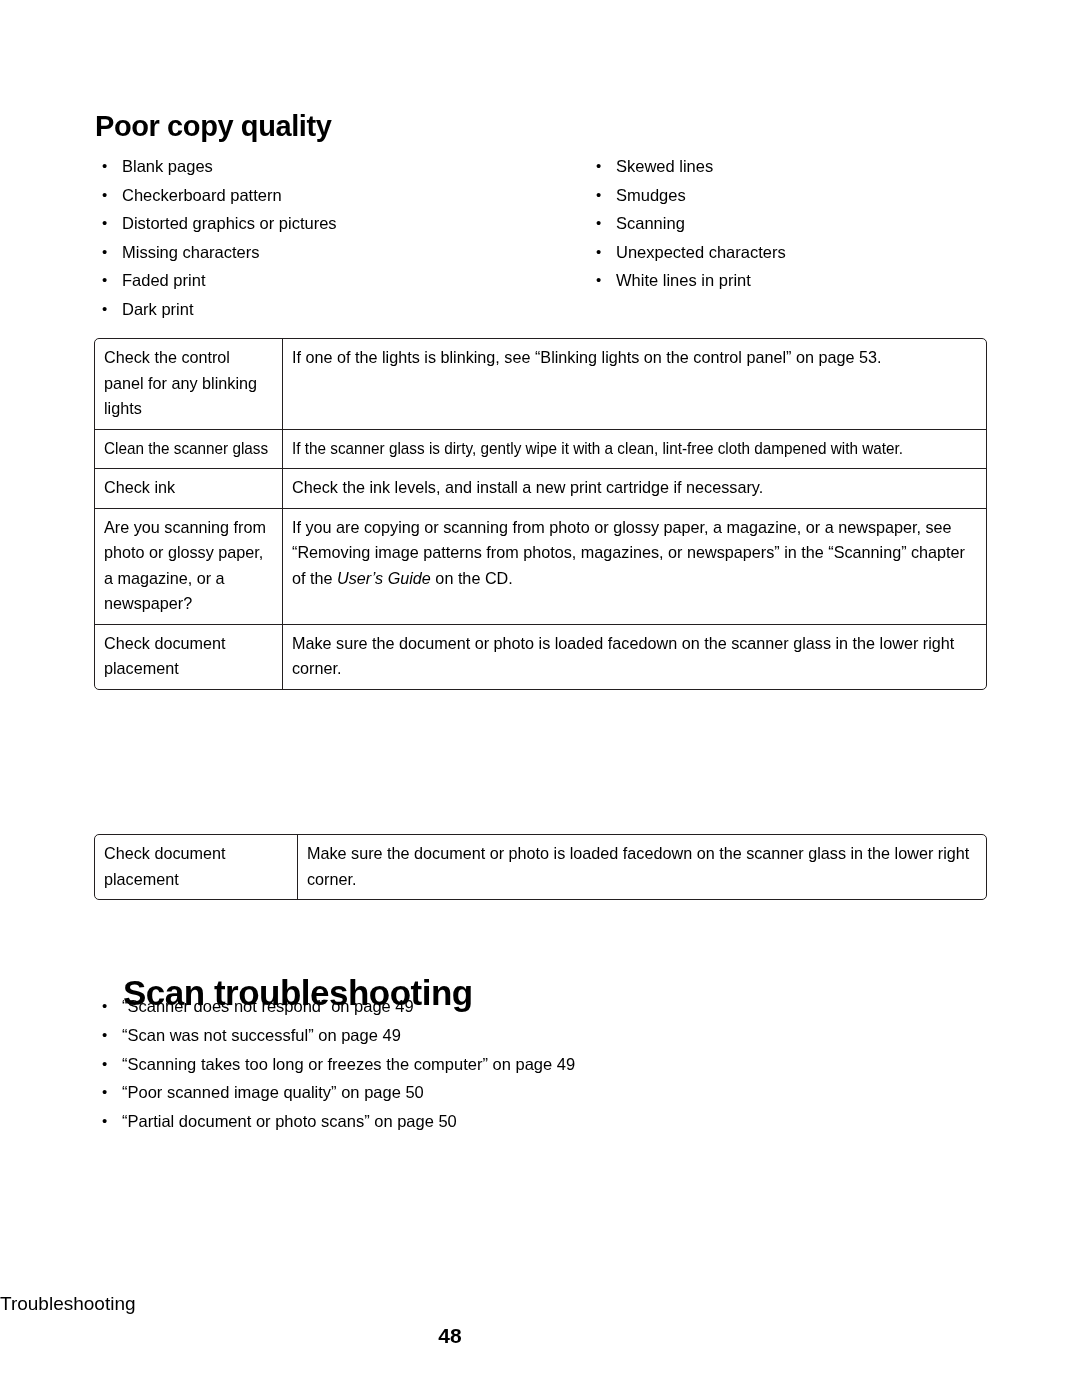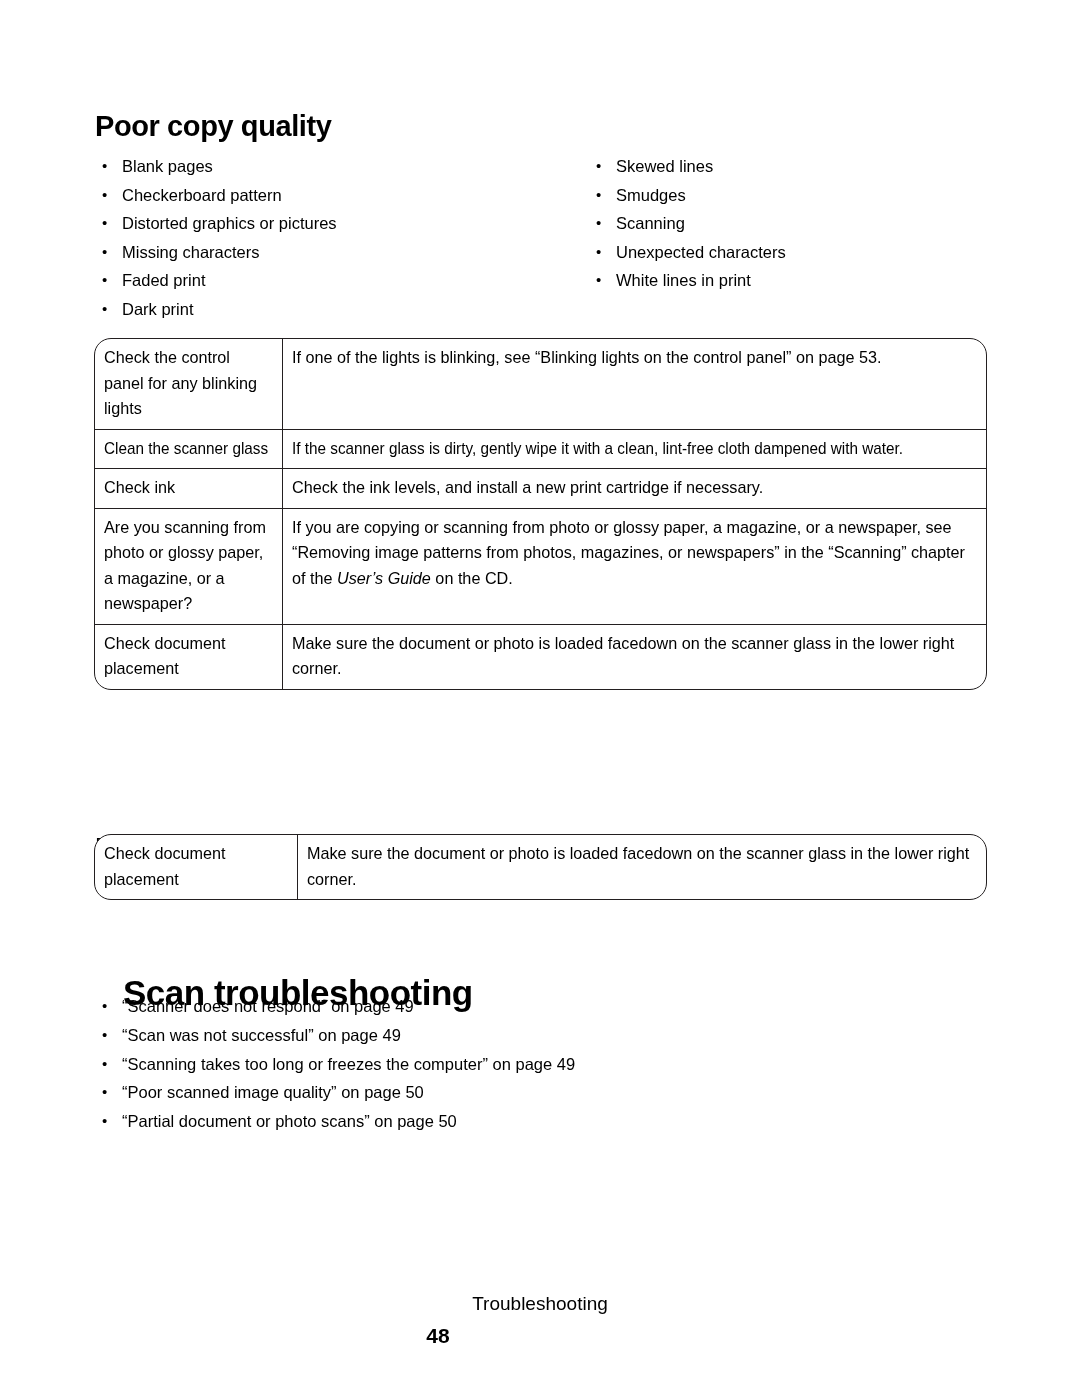--- a/index.html
+++ b/index.html
@@ -74,7 +74,7 @@
     border-spacing: 0;
     table-layout: fixed;
     border: 1.4px solid #231f20;
-    border-radius: 17px;
+    border-radius: 5px;
     overflow: hidden;
     background: #fff;
   }

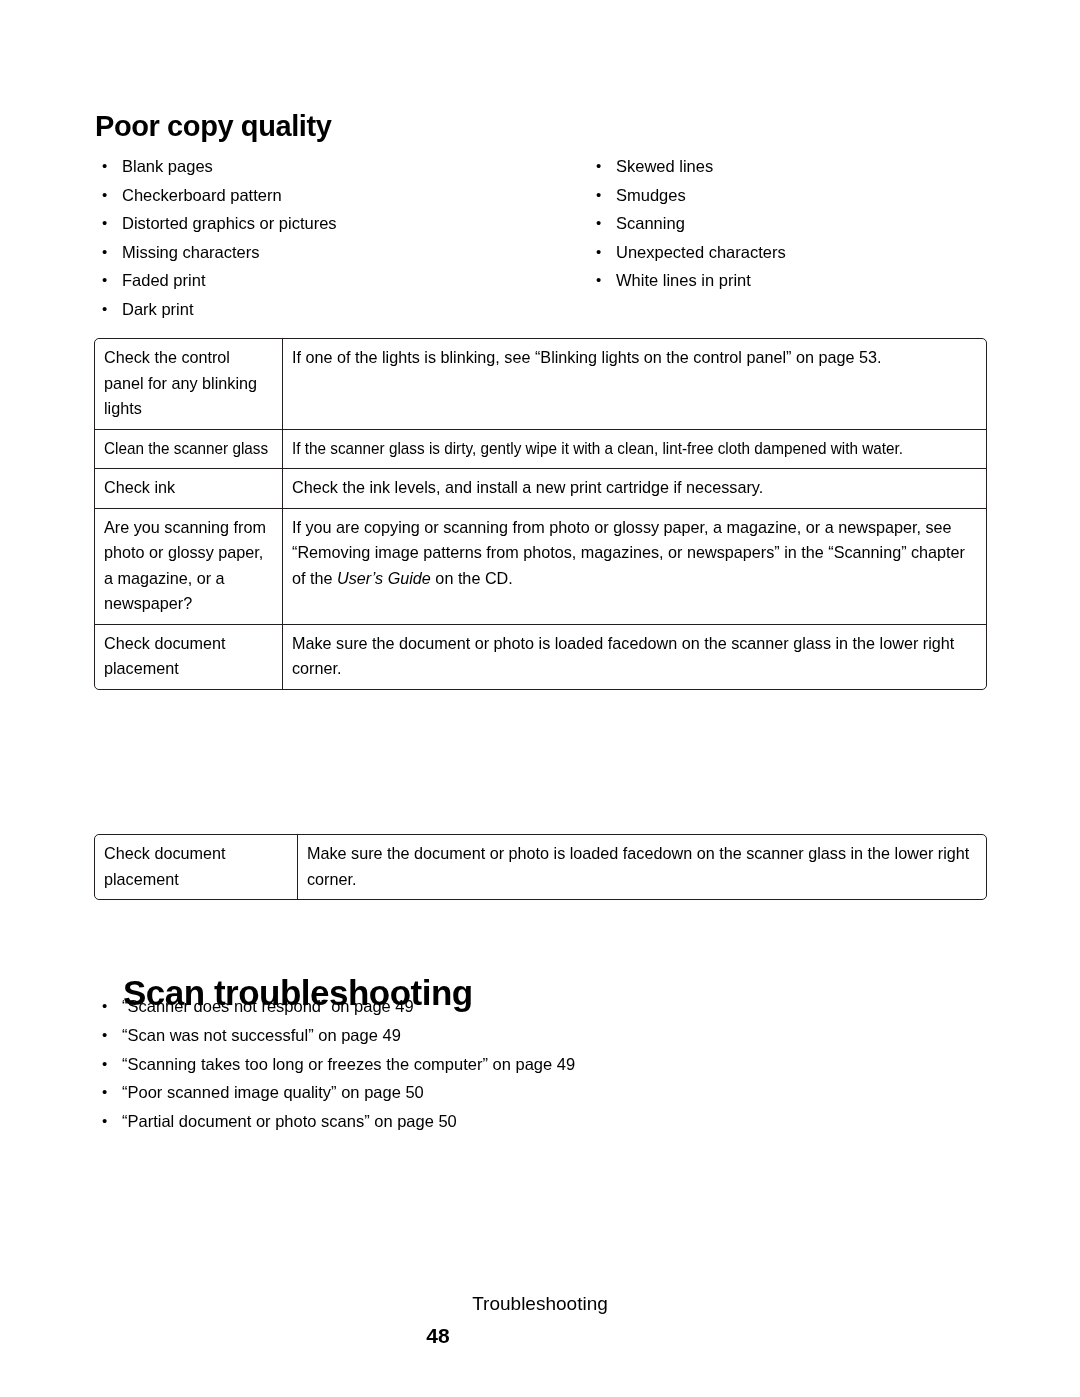--- a/index.html
+++ b/index.html
@@ -104,7 +104,6 @@
     position: absolute;
     width: 1080px;
     left: 0;
-    text-align: center;
     font-size: 19px;
     color: #000;
   }

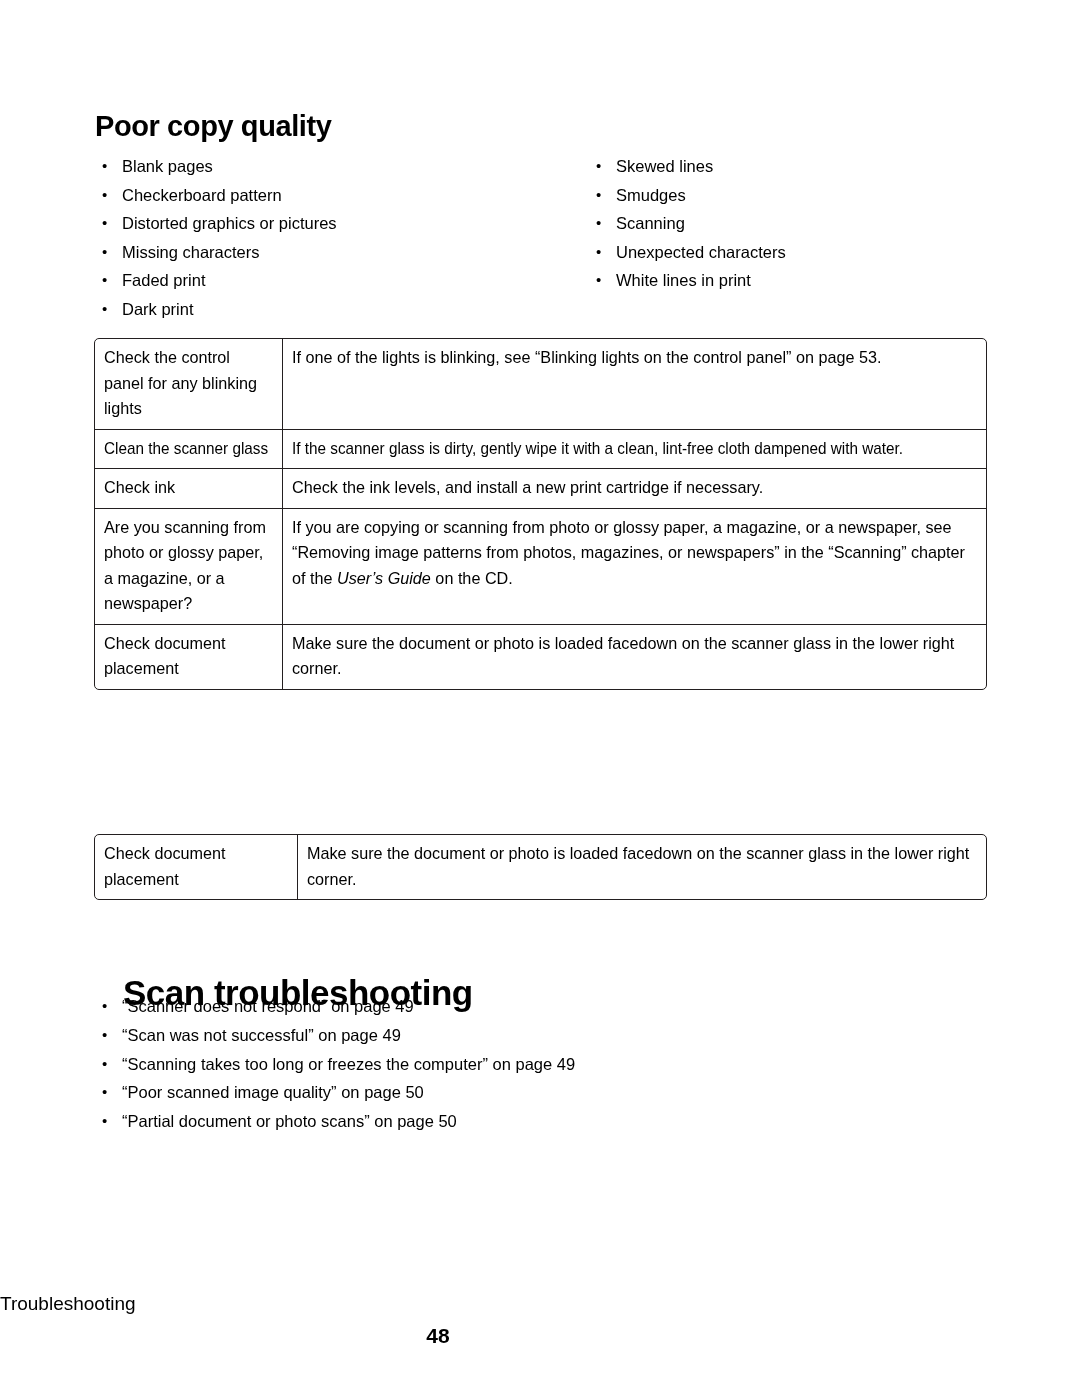--- a/index.html
+++ b/index.html
@@ -110,7 +110,7 @@
   .footer-page {
     position: absolute;
     width: 876px;
-    left: 0;
+    left: 12px;
     text-align: center;
     font-size: 21px;
     font-weight: bold;

